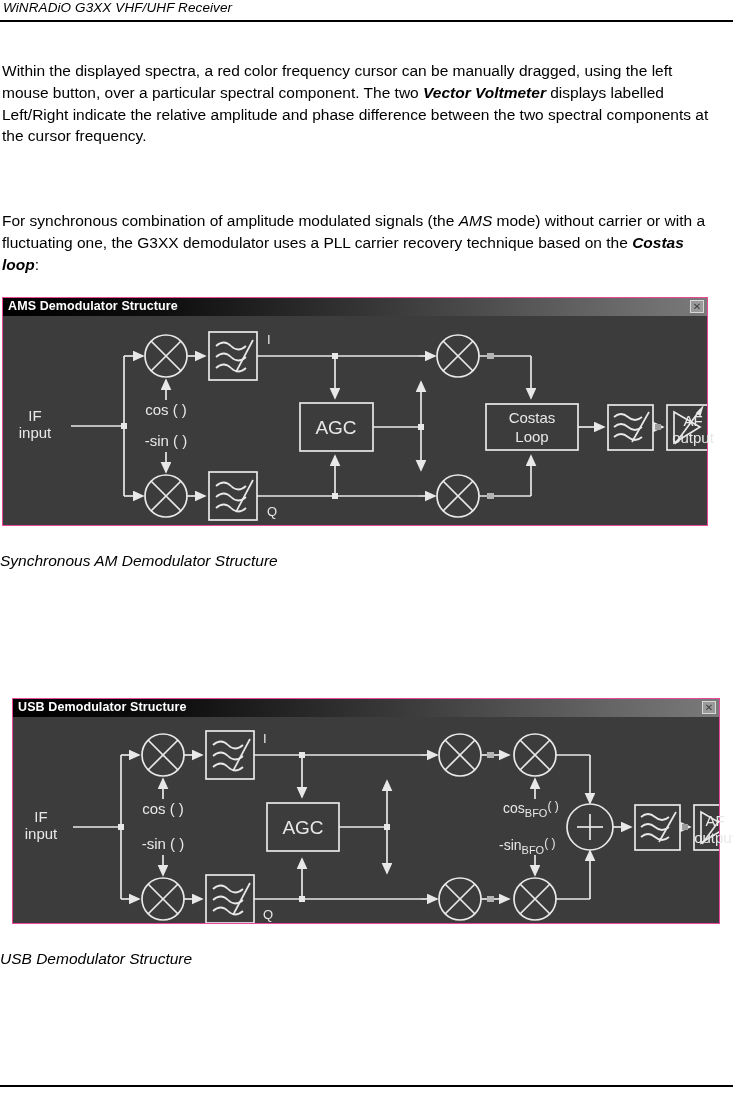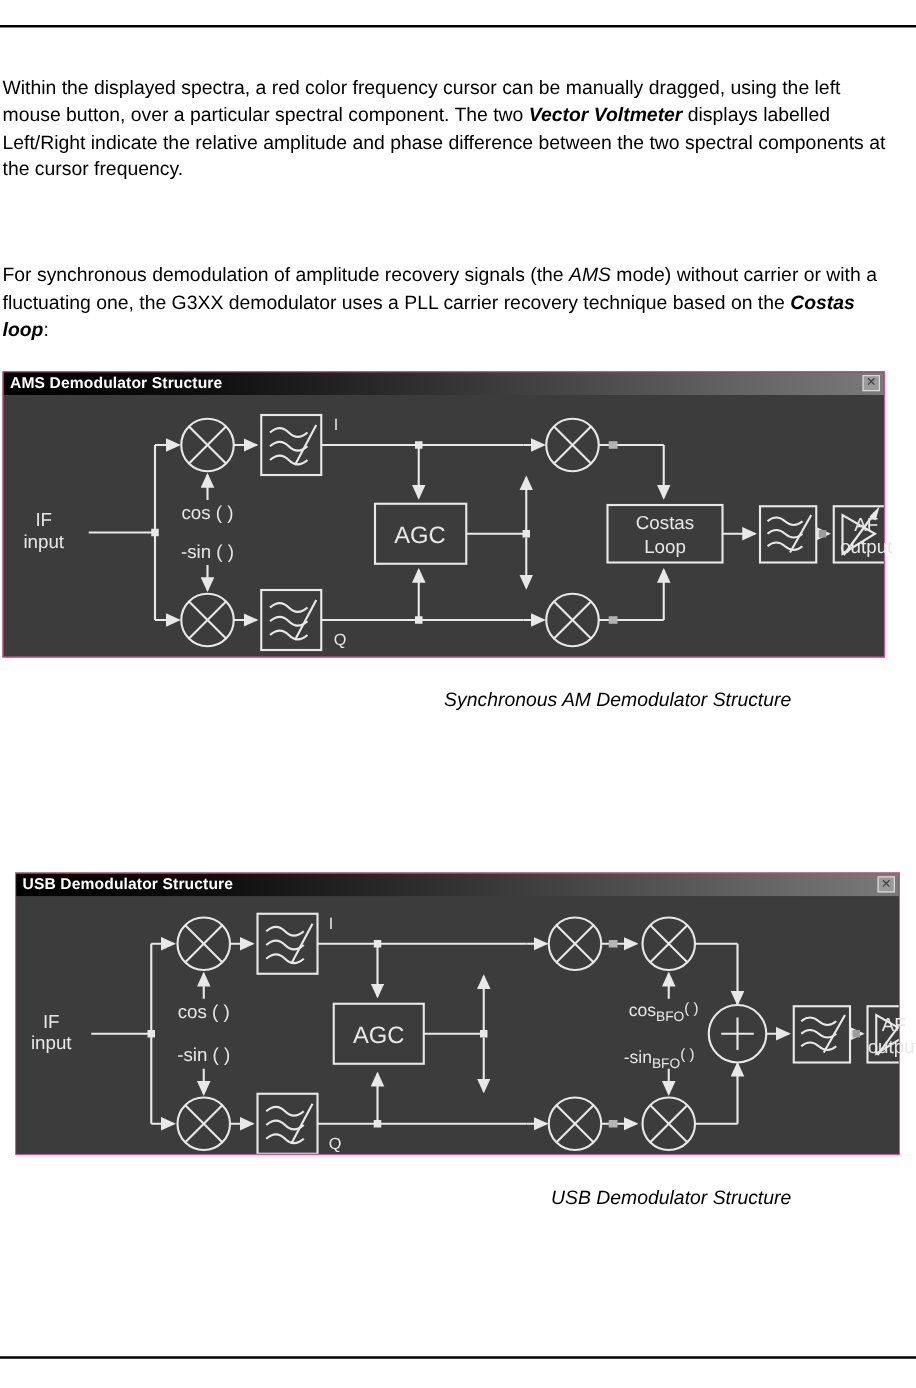--- a/index.html
+++ b/index.html
@@ -84,6 +84,7 @@
 <div class="page">
 
   <div class="header">
+    <div class="header-title">WiNRADiO G3XX VHF/UHF Receiver</div>
     <div class="header-rule"></div>
   </div>
 

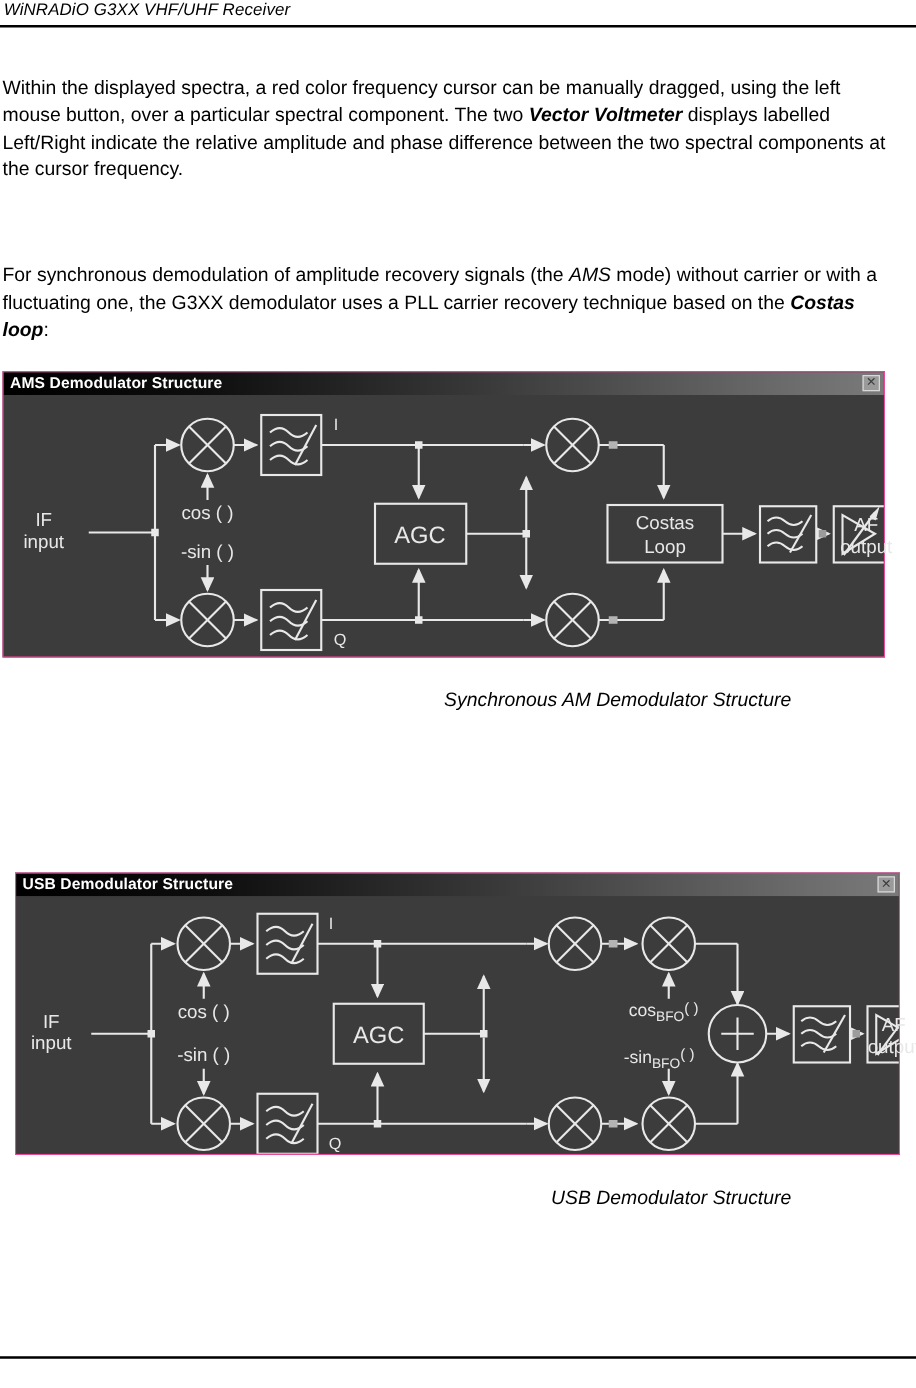--- a/index.html
+++ b/index.html
@@ -93,7 +93,7 @@
   </div>
 
   <div class="para" style="top:210px;">
-    <span>For synchronous demodulation of amplitude recovery signals (the </span><i>AMS</i><span> mode) without carrier or with a fluctuating one, the G3XX demodulator uses a PLL carrier recovery technique based on the </span><b>Costas loop</b><span>:</span>
+    <span>For synchronous combination of amplitude modulated signals (the </span><i>AMS</i><span> mode) without carrier or with a fluctuating one, the G3XX demodulator uses a PLL carrier recovery technique based on the </span><b>Costas loop</b><span>:</span>
   </div>
 
   <div class="win" style="left:2px;top:297px;width:706px;height:229px;">

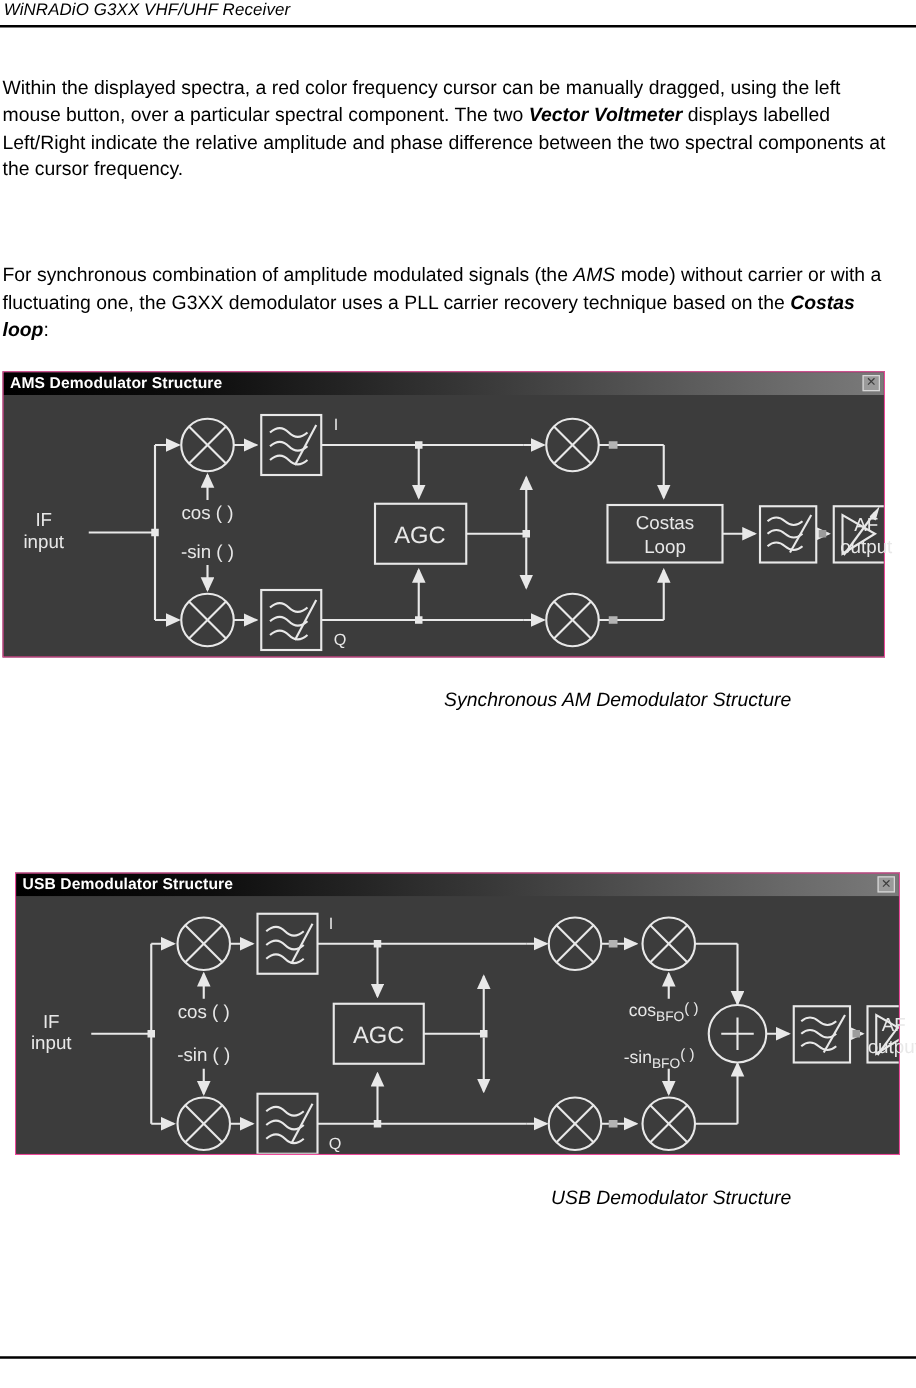--- a/index.html
+++ b/index.html
@@ -37,7 +37,7 @@
 
   .caption{
     position:absolute;left:0;width:633px;
-    text-align:right;font-style:italic;font-size:15.5px;
+    text-align:left;font-style:italic;font-size:15.5px;
   }
 
   

